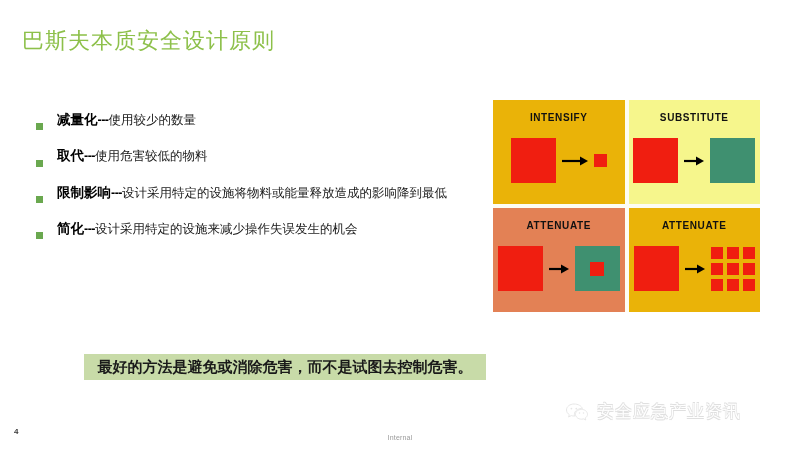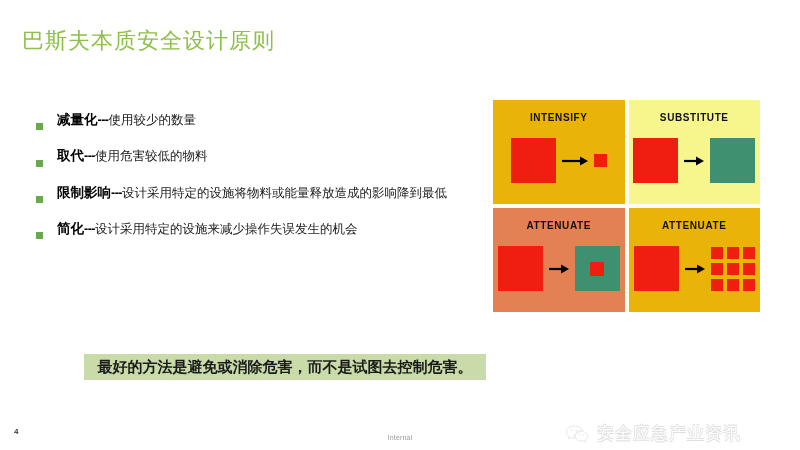--- a/index.html
+++ b/index.html
@@ -229,7 +229,7 @@
   .watermark {
     position: absolute;
     left: 565px;
-    top: 422px;
+    top: 400px;
     display: flex;
     align-items: center;
     gap: 8px;

